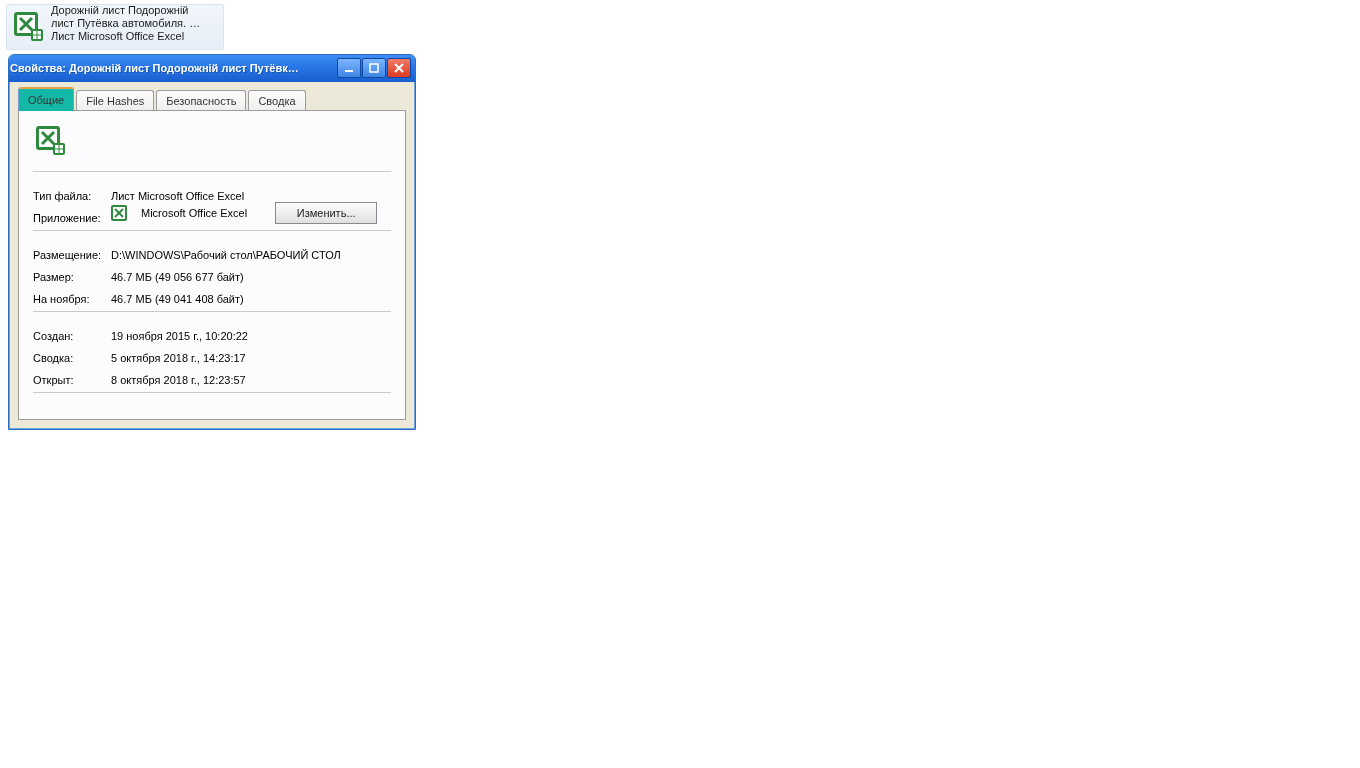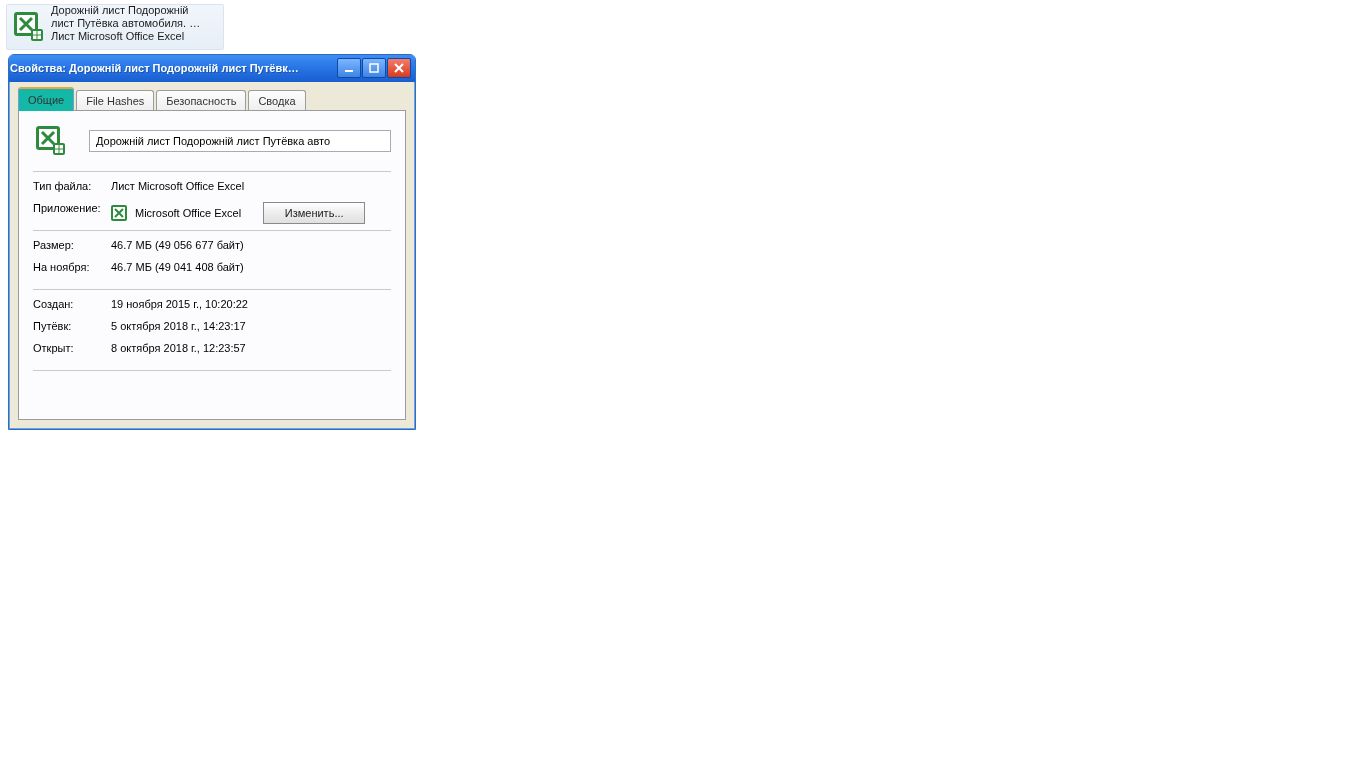--- a/index.html
+++ b/index.html
@@ -111,9 +111,6 @@
               <line x1="26" y1="22" x2="26" y2="30" stroke="#2e8b3d" stroke-width="1"></line>
             </svg>
           </span>
-          <div class="fname-field">
-            <span>Дорожній лист Подорожній лист Путёвка авто</span>
-          </div>
         </div>
 
         <hr class="sep">

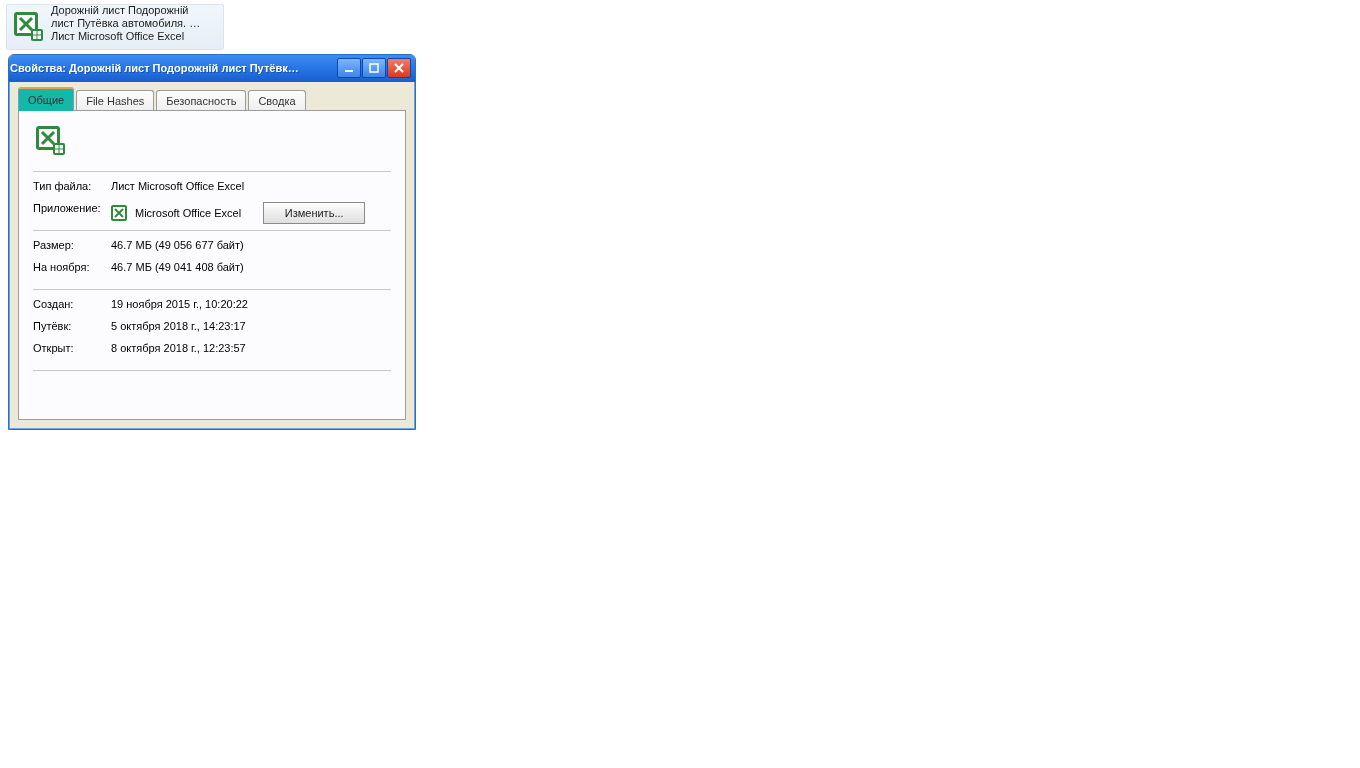--- a/index.html
+++ b/index.html
@@ -29,7 +29,7 @@
   .row-top .bigicon{width:36px;height:36px;}
   .fname-field{flex:1;height:20px;border:1px solid #a5acb2;background:#fff;padding:0 6px;display:flex;align-items:center;white-space:nowrap;overflow:hidden;}
   hr.sep{border:none;border-top:1px solid #c9c9c9;margin:6px 0 8px 0;}
-  .kv{display:flex;align-items:flex-start;min-height:22px;}
+  .kv{display:flex;align-items:flex-end;min-height:22px;}
   .kv .k{width:78px;color:#000;}
   .kv .v{flex:1;color:#000;}
   .app-row{display:flex;align-items:center;gap:8px;}

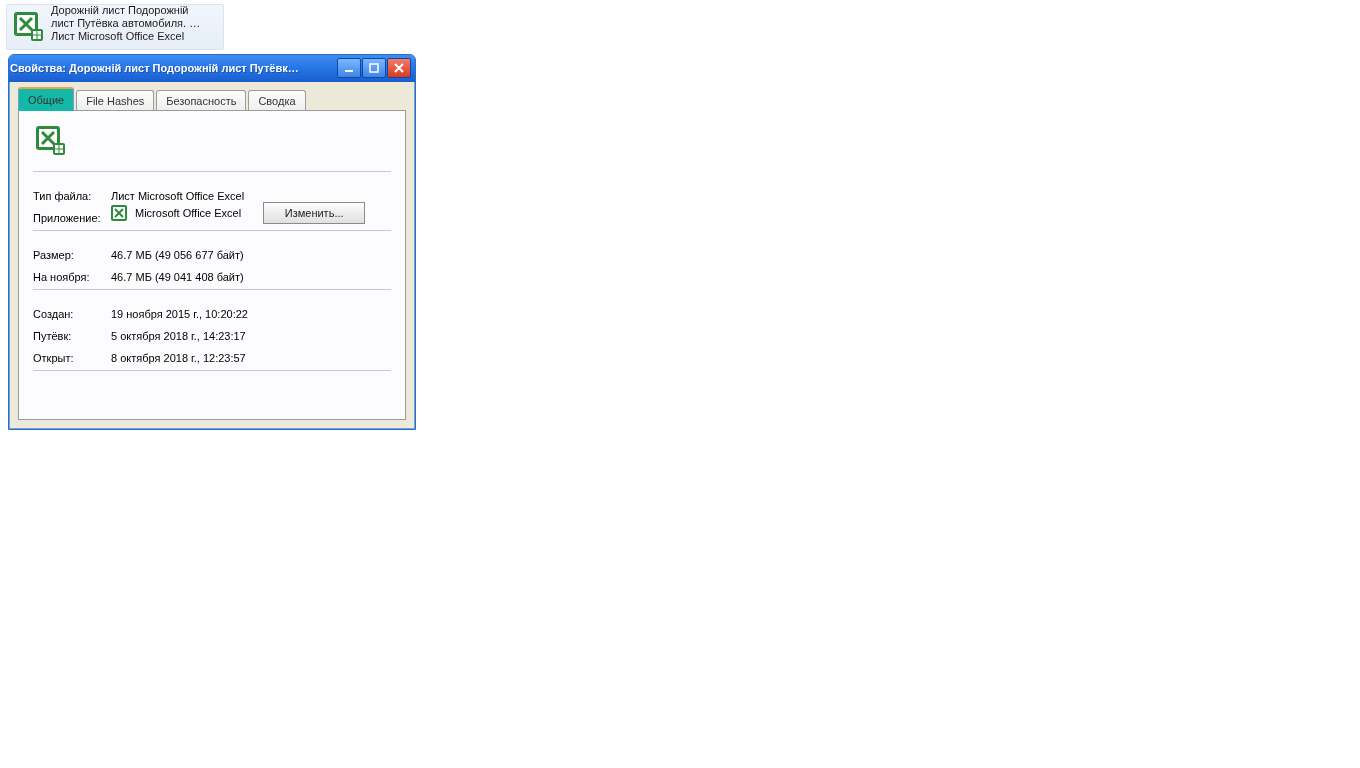--- a/index.html
+++ b/index.html
@@ -32,7 +32,7 @@
   .kv{display:flex;align-items:flex-end;min-height:22px;}
   .kv .k{width:78px;color:#000;}
   .kv .v{flex:1;color:#000;}
-  .app-row{display:flex;align-items:center;gap:8px;}
+  .app-row{display:flex;align-items:center;gap:14px;}
   .small-ic{width:16px;height:16px;}
   .change-btn{height:22px;min-width:102px;margin-left:14px;background:linear-gradient(to bottom,#fefefe 0%,#efefef 45%,#e0e0e0 100%);border:1px solid #8a8a8a;border-radius:0;font-family:inherit;font-size:11px;color:#222;cursor:default;}
 </style>

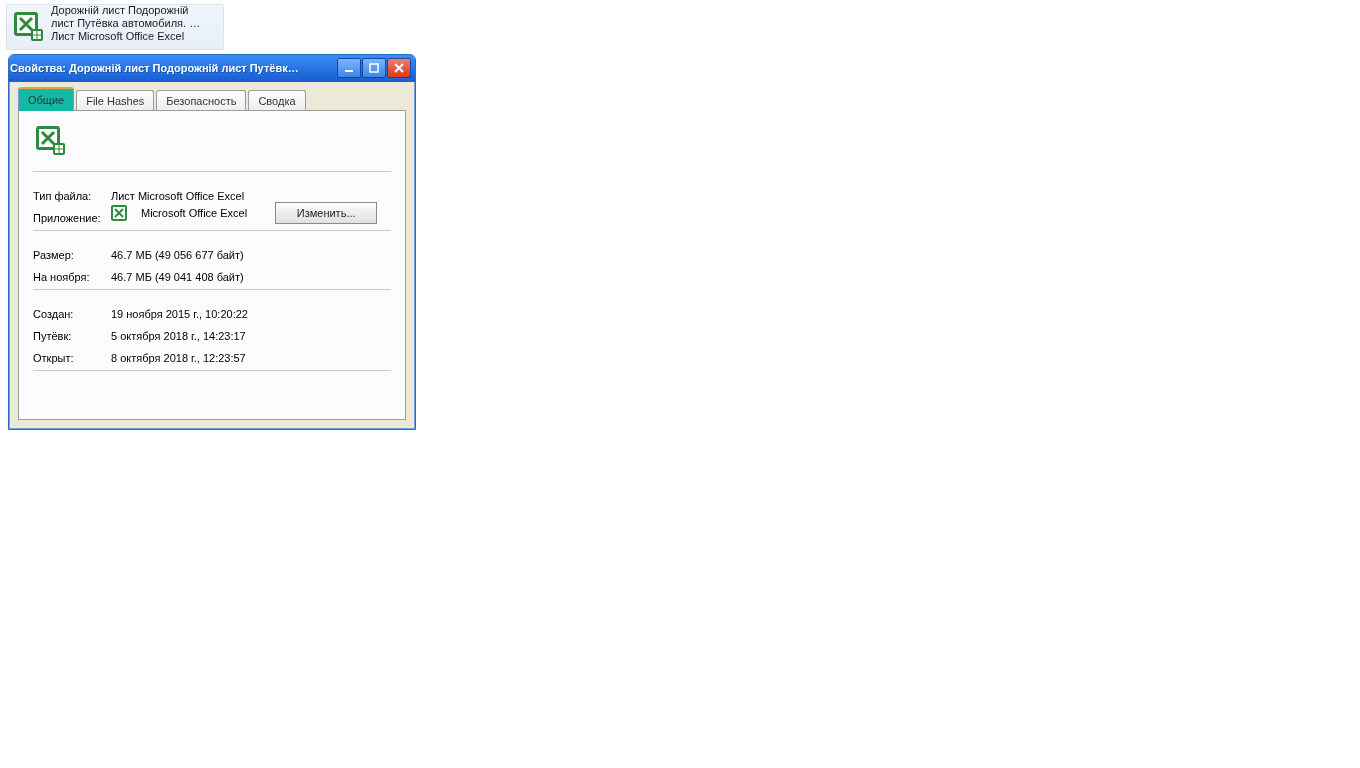--- a/index.html
+++ b/index.html
@@ -137,6 +137,10 @@
         <hr class="sep">
 
         <div class="kv">
+          <span class="k">Размещение:</span>
+          <span class="v">D:\WINDOWS\Рабочий стол\РАБОЧИЙ СТОЛ</span>
+        </div>
+        <div class="kv">
           <span class="k">Размер:</span>
           <span class="v">46.7 МБ (49 056 677 байт)</span>
         </div>

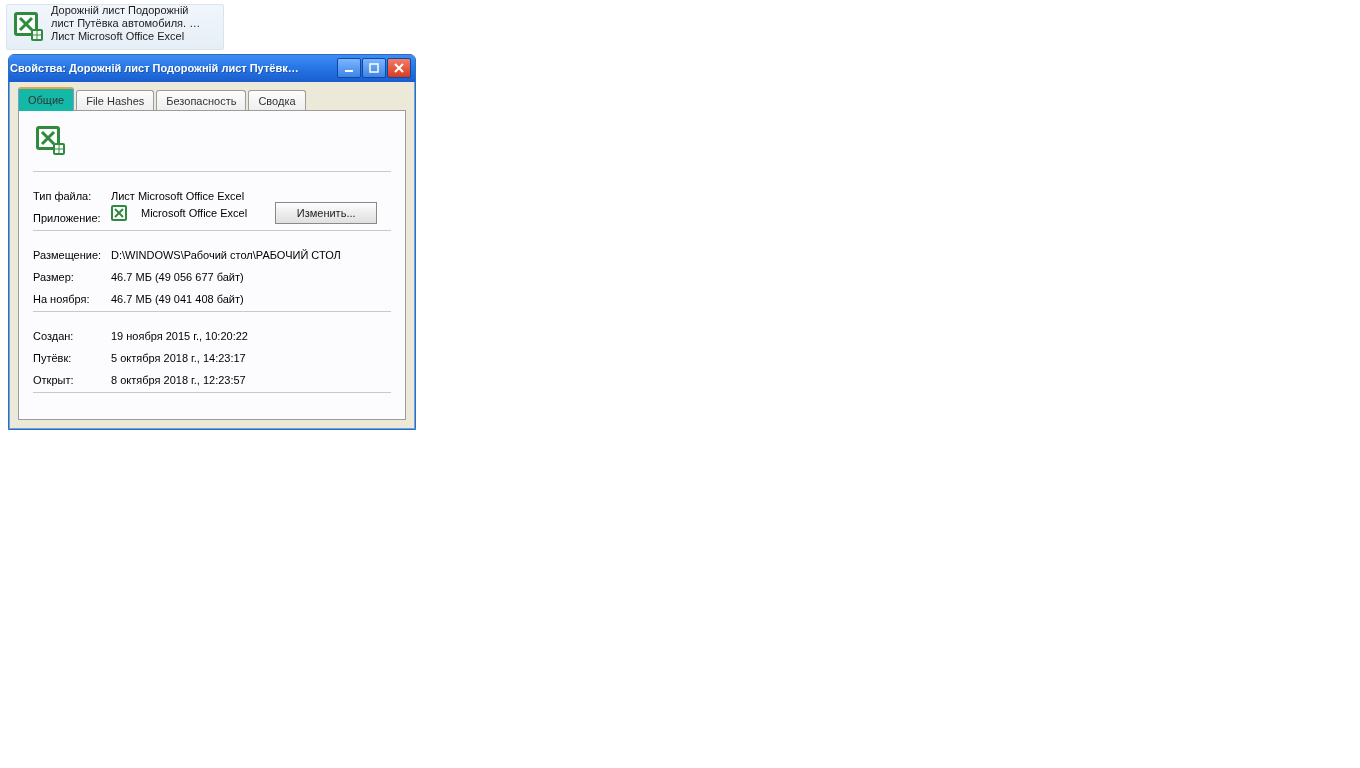--- a/index.html
+++ b/index.html
@@ -156,7 +156,7 @@
           <span class="v">19 ноября 2015 г., 10:20:22</span>
         </div>
         <div class="kv">
-          <span class="k">Путёвк:</span>
+          <span class="k">Сводка:</span>
           <span class="v">5 октября 2018 г., 14:23:17</span>
         </div>
         <div class="kv">

